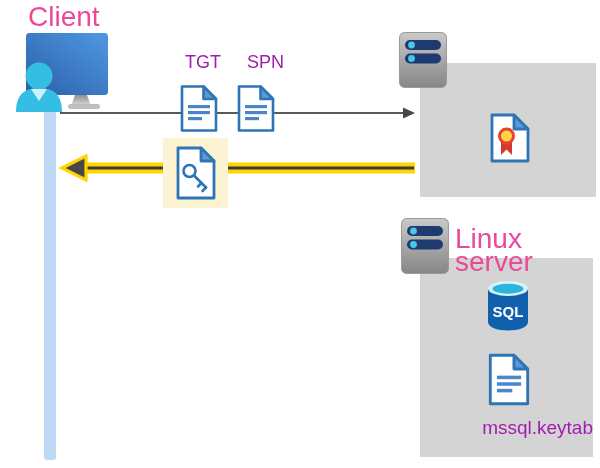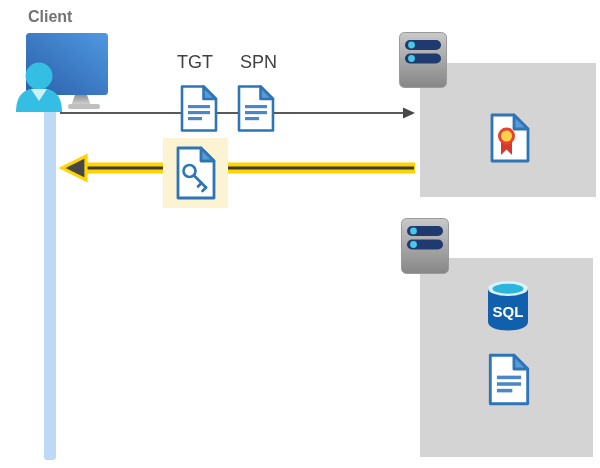--- a/index.html
+++ b/index.html
@@ -8,7 +8,7 @@
   .canvas { position:relative; width:600px; height:468px; background:#ffffff; overflow:hidden; }
   .abs { position:absolute; }
   .gray-box { position:absolute; background:#D4D4D4; }
-  .heading { position:absolute; font-weight:bold; font-size:16px; line-height:23px; color:#737373; letter-spacing:0; }
+  .heading { position:absolute; font-weight:normal; font-size:28px; line-height:23px; color:#ec4899; letter-spacing:0; }
   .small-label { position:absolute; font-size:18px; color:#404040; text-align:left; }
   .lifeline { position:absolute; left:44px; top:92px; width:12px; height:368px; background:#BDD9F5; border-radius:0 0 3px 3px; }
   .highlight-box { position:absolute; left:163px; top:138px; width:65px; height:70px; background:#FBF3D1; }

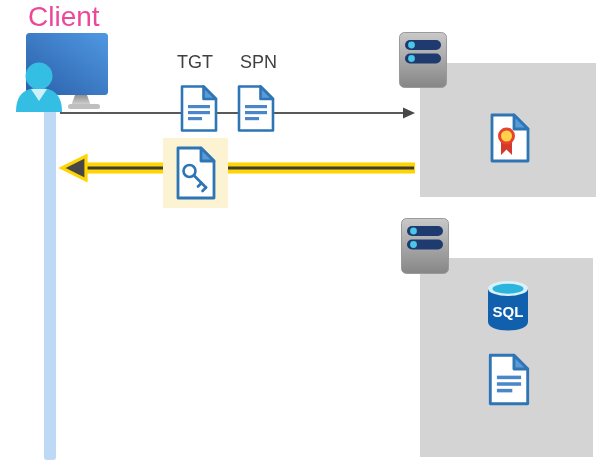--- a/index.html
+++ b/index.html
@@ -9,7 +9,7 @@
   .abs { position:absolute; }
   .gray-box { position:absolute; background:#D4D4D4; }
   .heading { position:absolute; font-weight:normal; font-size:28px; line-height:23px; color:#ec4899; letter-spacing:0; }
-  .small-label { position:absolute; font-size:18px; color:#404040; text-align:left; }
+  .small-label { position:absolute; font-size:18px; color:#a21caf; text-align:right; }
   .lifeline { position:absolute; left:44px; top:92px; width:12px; height:368px; background:#BDD9F5; border-radius:0 0 3px 3px; }
   .highlight-box { position:absolute; left:163px; top:138px; width:65px; height:70px; background:#FBF3D1; }
   svg { display:block; }

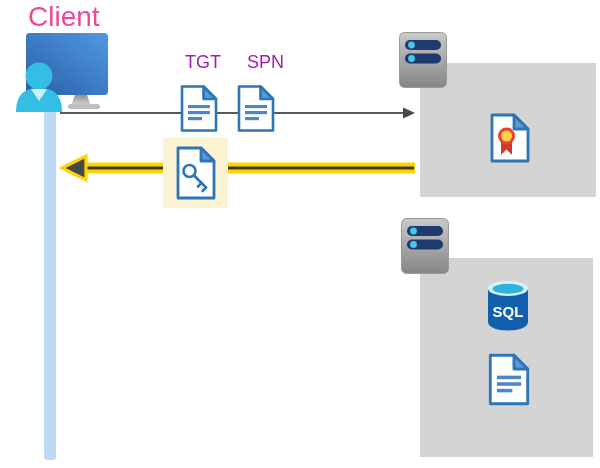--- a/index.html
+++ b/index.html
@@ -128,6 +128,7 @@
   </svg>
 
   <div class="heading" style="left:28px; top:5px;">Client</div>
+  <div class="heading" style="left:455px; top:227px; width:140px;">Linux server</div>
   <div class="small-label" style="left:177px; top:52px; width:44px;">TGT</div>
   <div class="small-label" style="left:240px; top:52px; width:44px;">SPN</div>
 

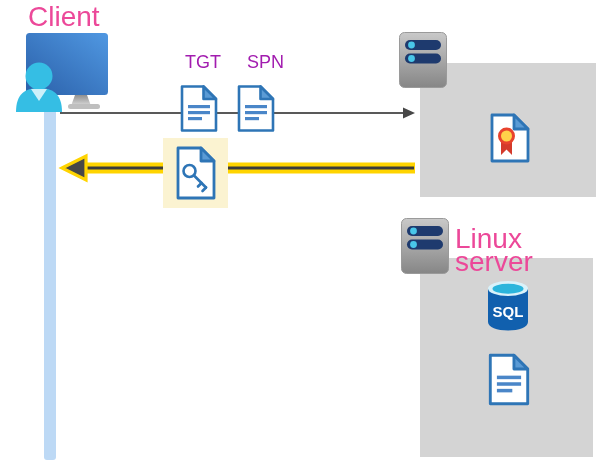--- a/index.html
+++ b/index.html
@@ -131,6 +131,7 @@
   <div class="heading" style="left:455px; top:227px; width:140px;">Linux server</div>
   <div class="small-label" style="left:177px; top:52px; width:44px;">TGT</div>
   <div class="small-label" style="left:240px; top:52px; width:44px;">SPN</div>
+  <div class="small-label" style="left:420px; top:417px; width:173px; font-size:19px;">mssql.keytab</div>
 
 </div>
 

